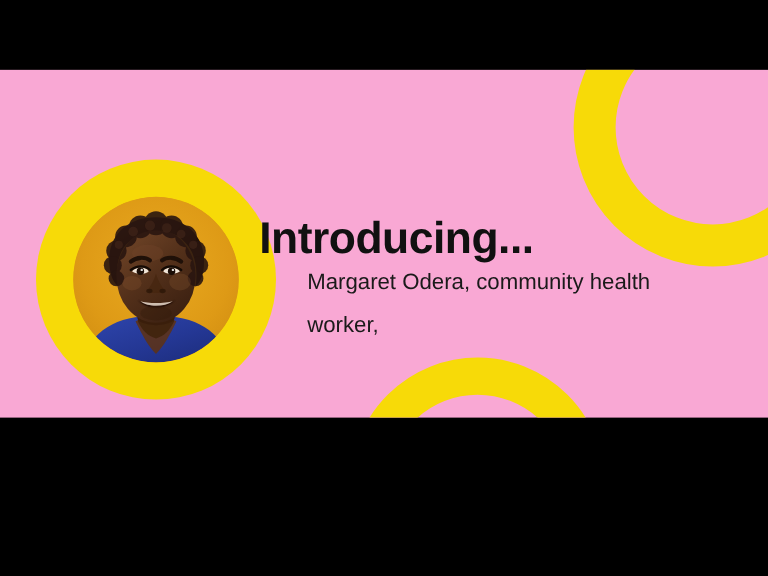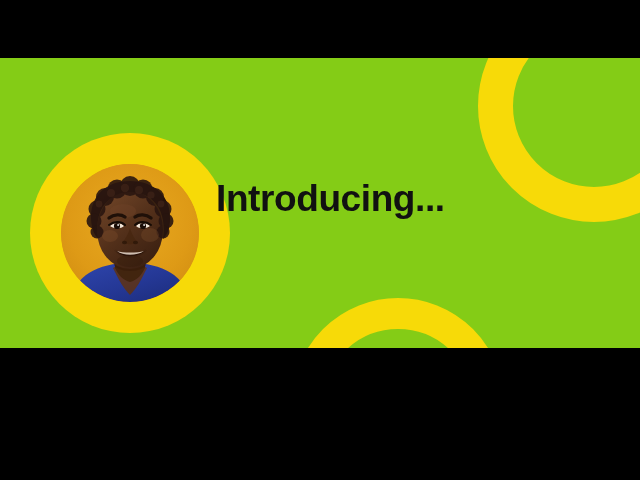--- a/index.html
+++ b/index.html
@@ -39,7 +39,7 @@
     top: 58px;
     width: 640px;
     height: 290px;
-    background: #84cc16;
+    background: #f9a8d4;
     overflow: hidden;
     z-index: 10;
   }

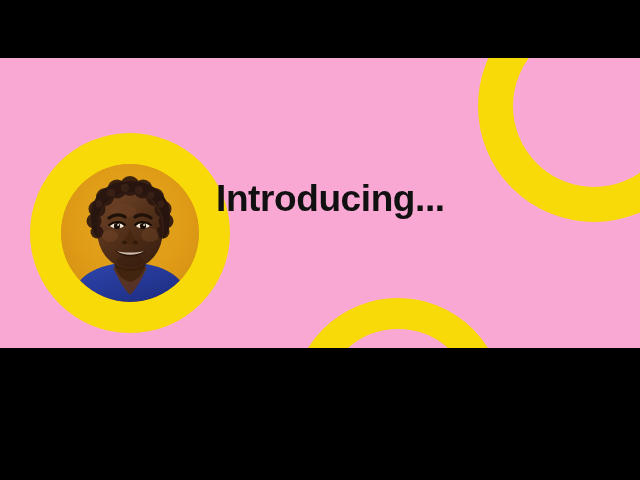--- a/index.html
+++ b/index.html
@@ -235,6 +235,7 @@
 
     <h1 id="slide-title">Introducing...</h1>
 
+    <p id="slide-body">Margaret Odera, community health worker,</p>
 
   </div>
 

